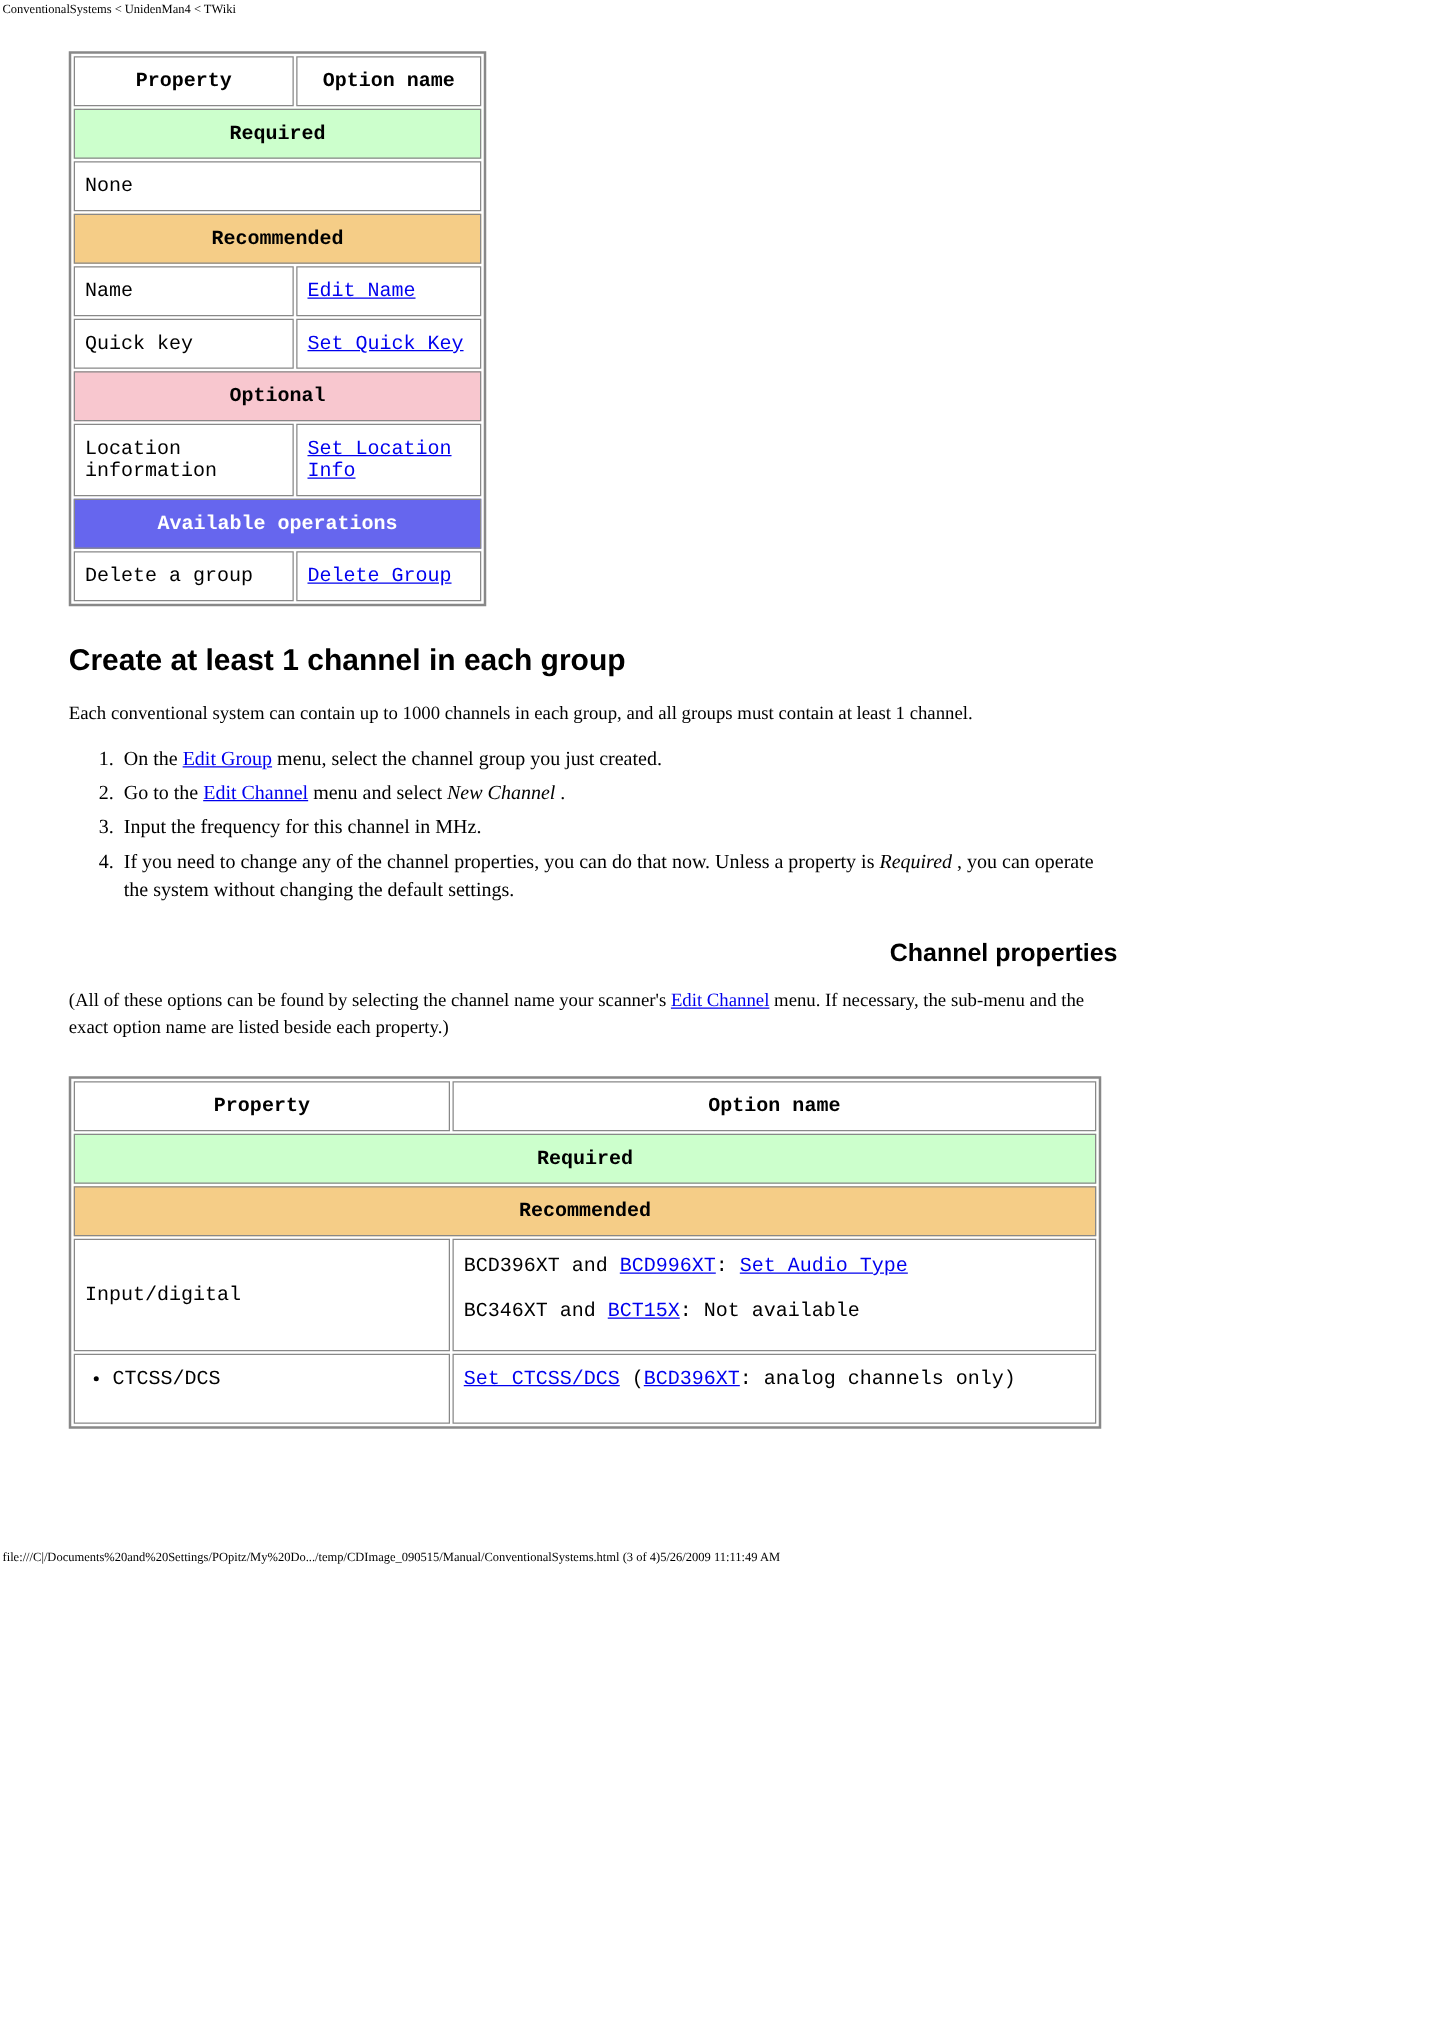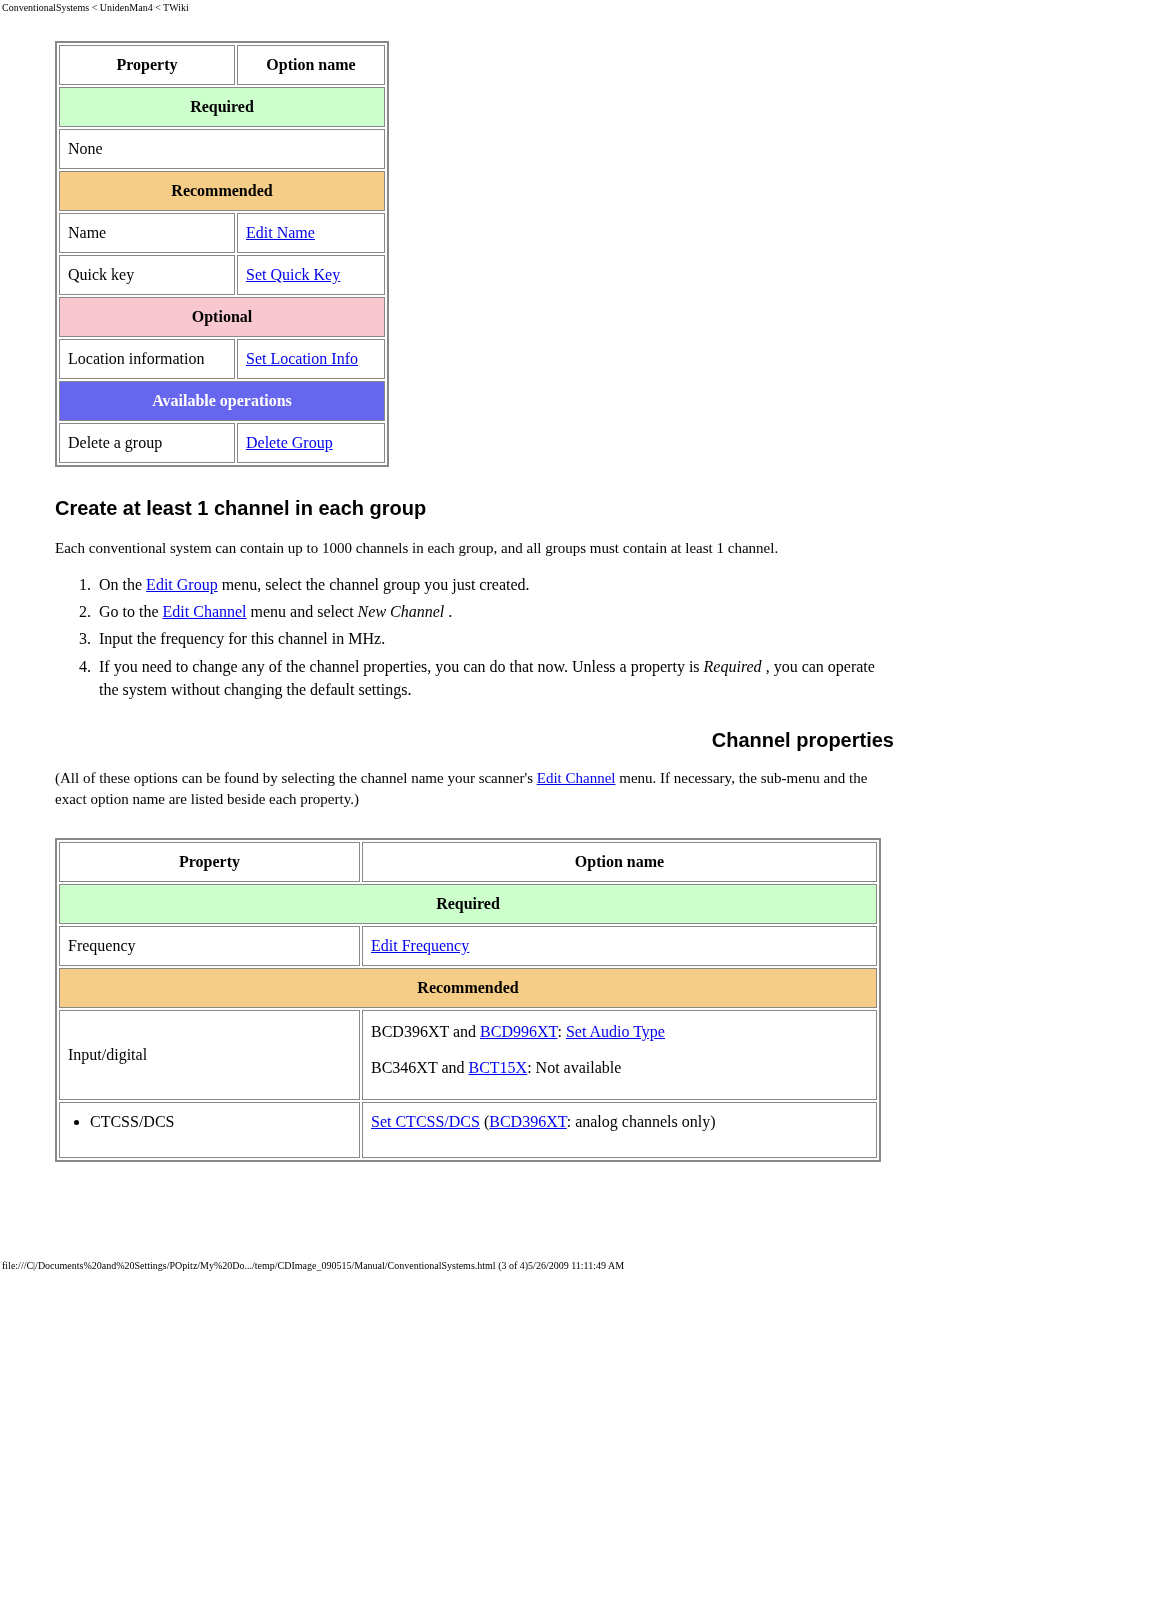--- a/index.html
+++ b/index.html
@@ -33,6 +33,7 @@
     vertical-align: top;
     font-size: 16px;
     text-align: left;
+    font-family: Liberation Mono, monospace;
   }
   table.prop-table th {
     font-weight: bold;

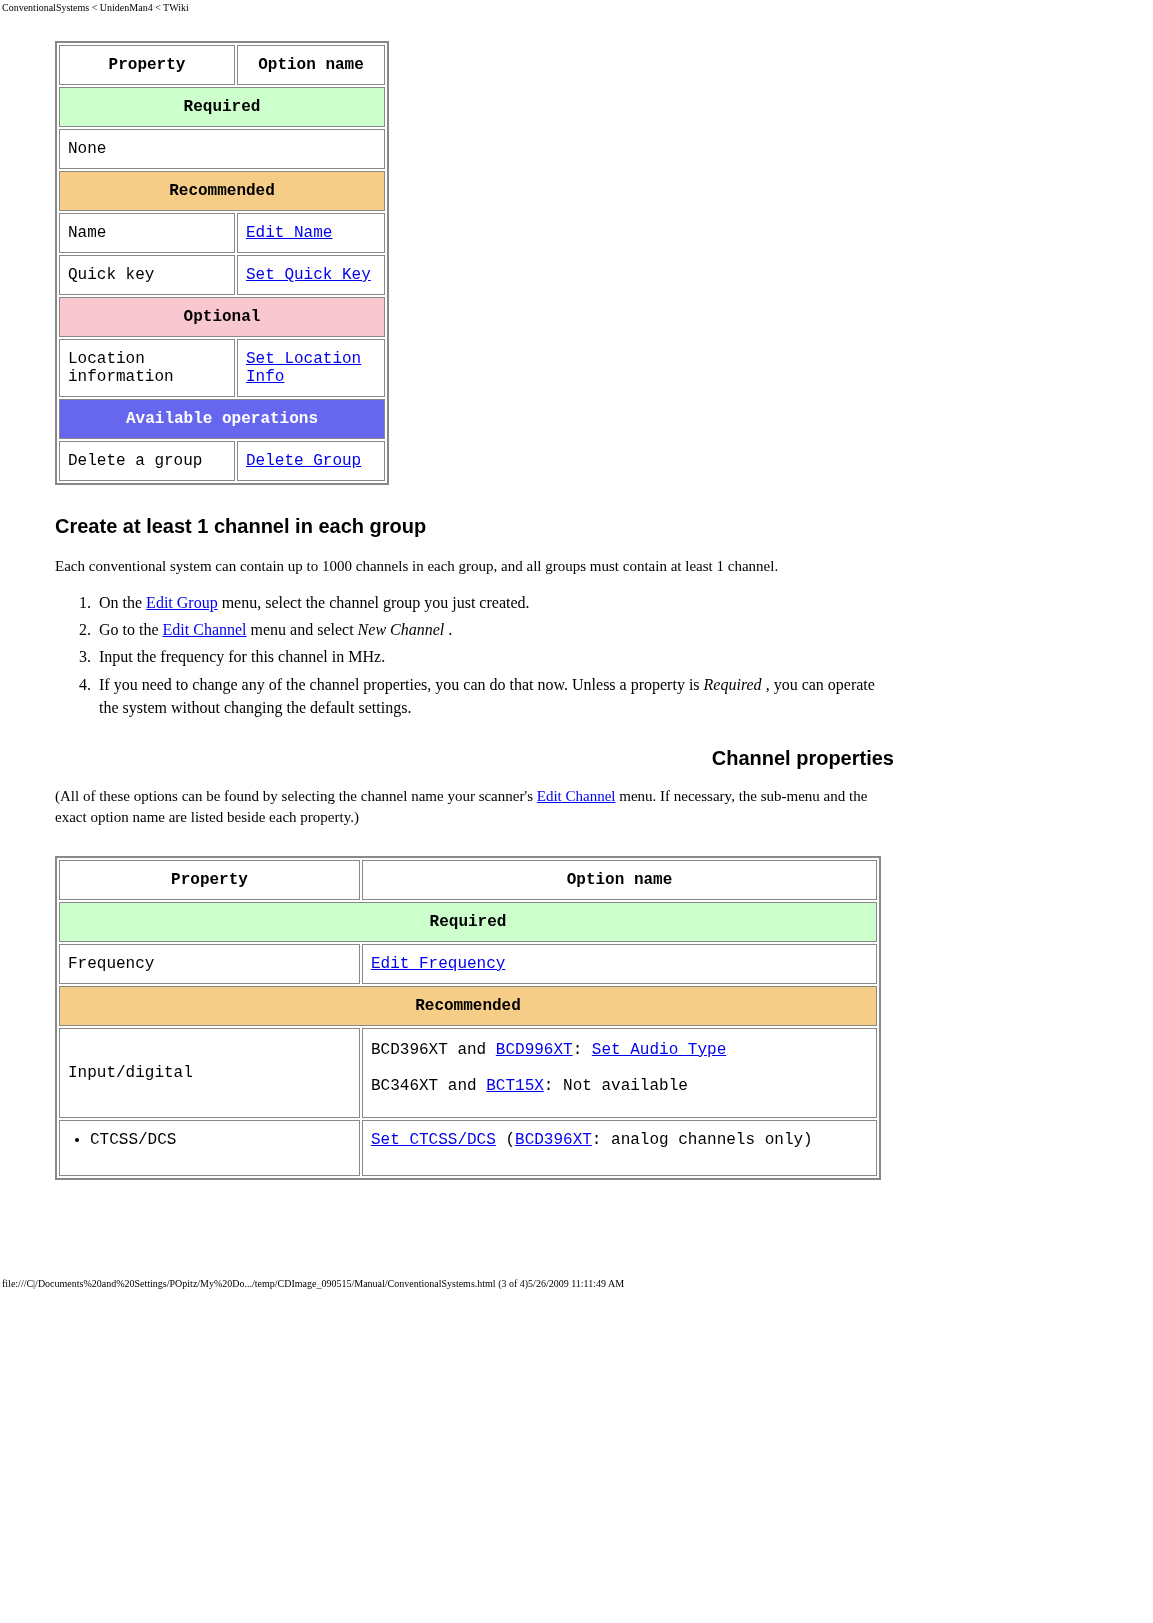--- a/index.html
+++ b/index.html
@@ -55,7 +55,7 @@
   }
   h2.section {
     font-family: Arial, Helvetica, sans-serif;
-    font-size: 20px;
+    font-size: 24px;
     font-weight: bold;
     margin: 30px 0 18px 0;
   }

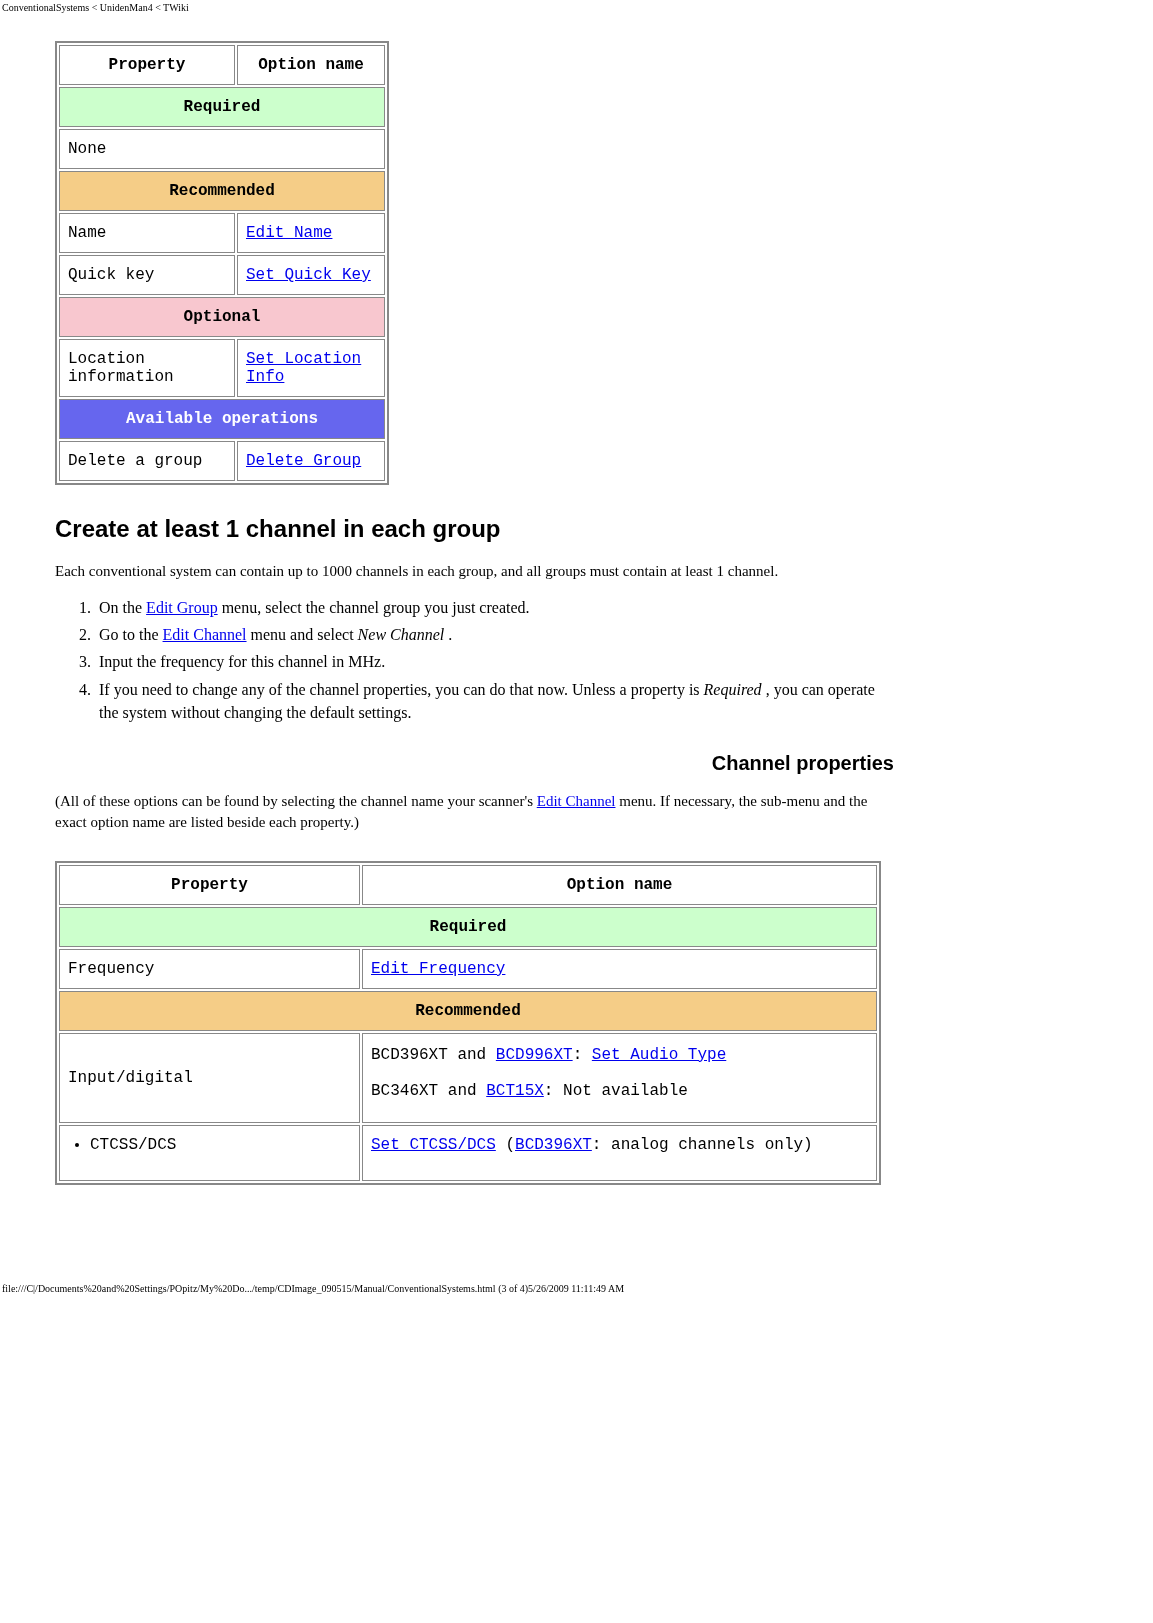--- a/index.html
+++ b/index.html
@@ -181,10 +181,6 @@
             <td colspan="2" class="row-header bg-green">Required</td>
           </tr>
       <tr>
-        <td>Frequency</td>
-        <td><a href="#">Edit Frequency</a></td>
-      </tr>
-      <tr>
             <td colspan="2" class="row-header bg-orange">Recommended</td>
           </tr>
       <tr>

